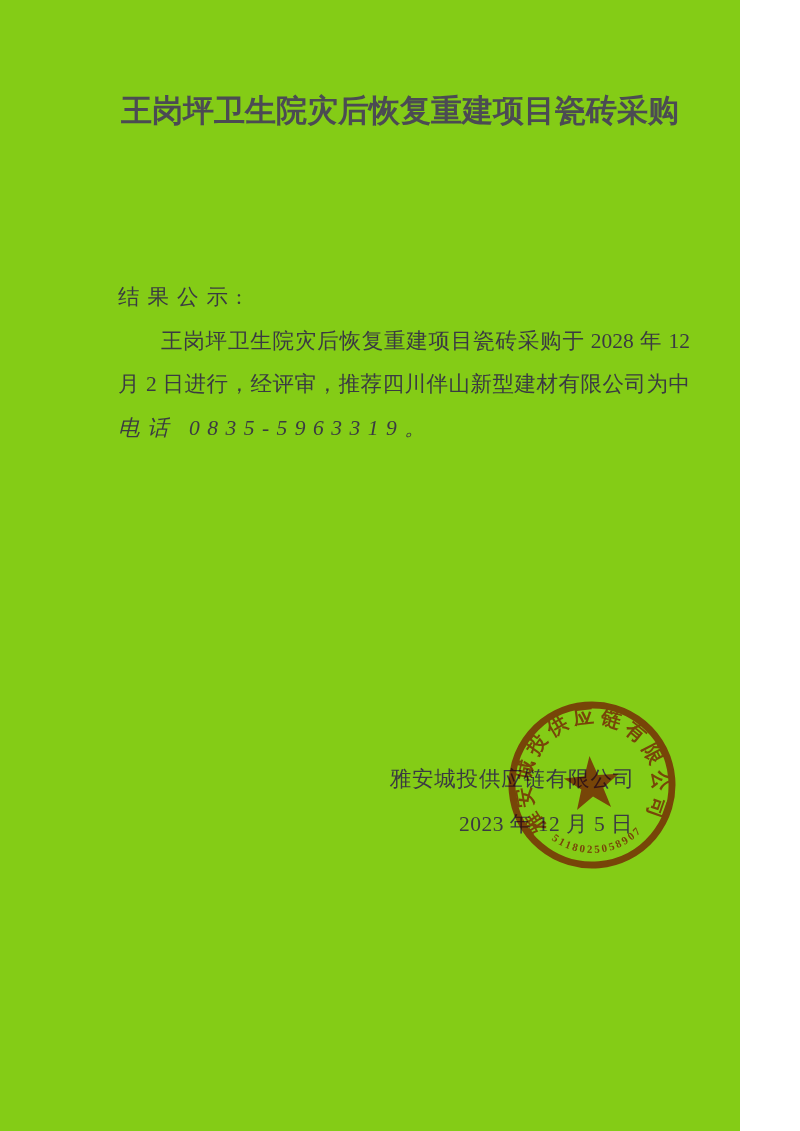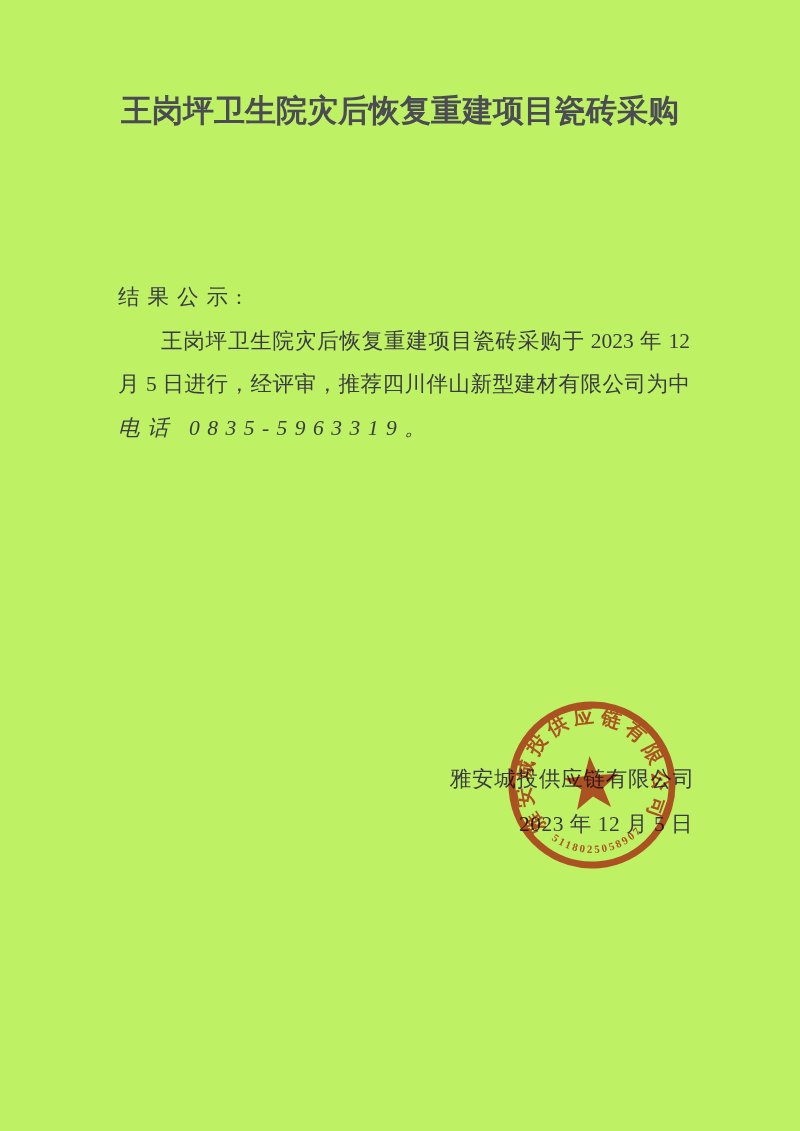--- a/index.html
+++ b/index.html
@@ -10,8 +10,8 @@
     color:#3c3c44;
   }
   .page {
-    position:relative; width:800px; height:1131px;
-    background:#bef264; overflow:hidden;
+    position:relative; width:740px; height:1131px;
+    background:#84cc16; overflow:hidden;
   }
   .doc-title {
     position:absolute; top:78px; left:0; width:800px;

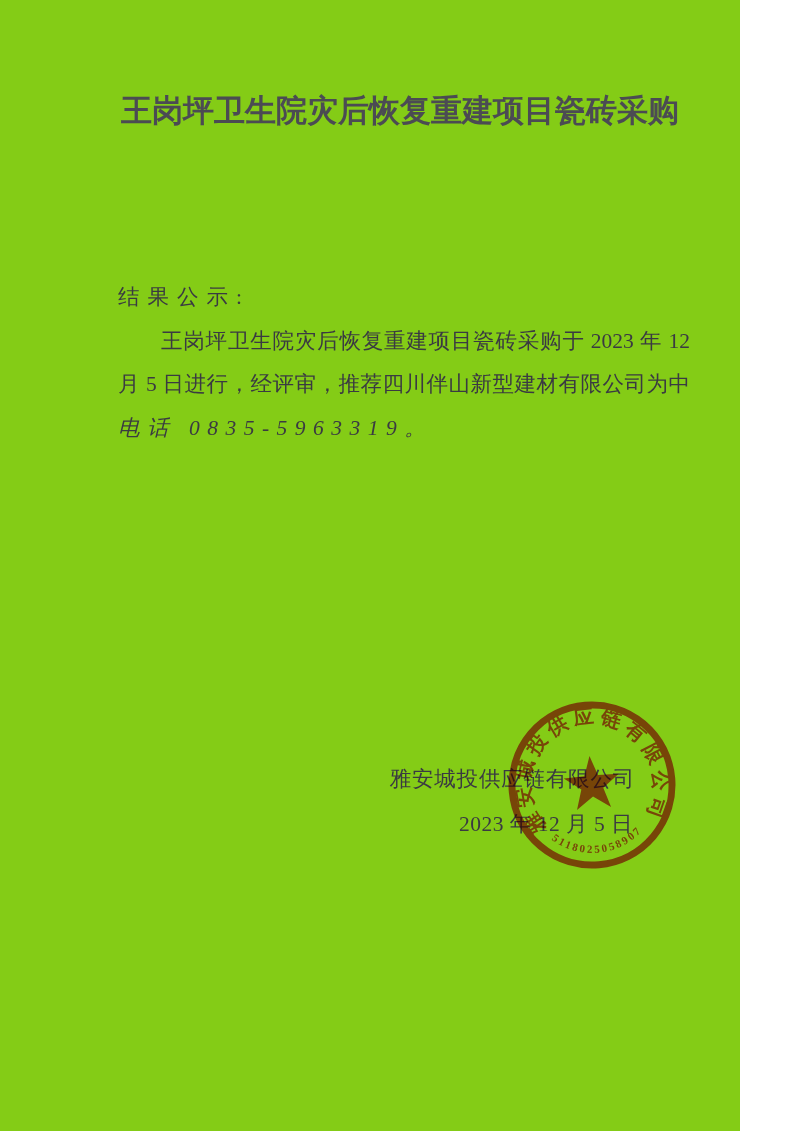--- a/index.html
+++ b/index.html
@@ -52,7 +52,7 @@
 
   <div class="body-block">
     <div class="bline wide">结果公示:</div>
-    <div class="bline jfull indent">王岗坪卫生院灾后恢复重建项目瓷砖采购于 2023 年 12</div>
+    <div class="bline jfull indent">王岗坪卫生院灾后恢复重建项目瓷砖采购于 2028 年 12</div>
     <div class="bline jfull">月 5 日进行，经评审，推荐四川伴山新型建材有限公司为中</div>
     <div class="bline wide2">电话 0835-5963319。</div>
   </div>

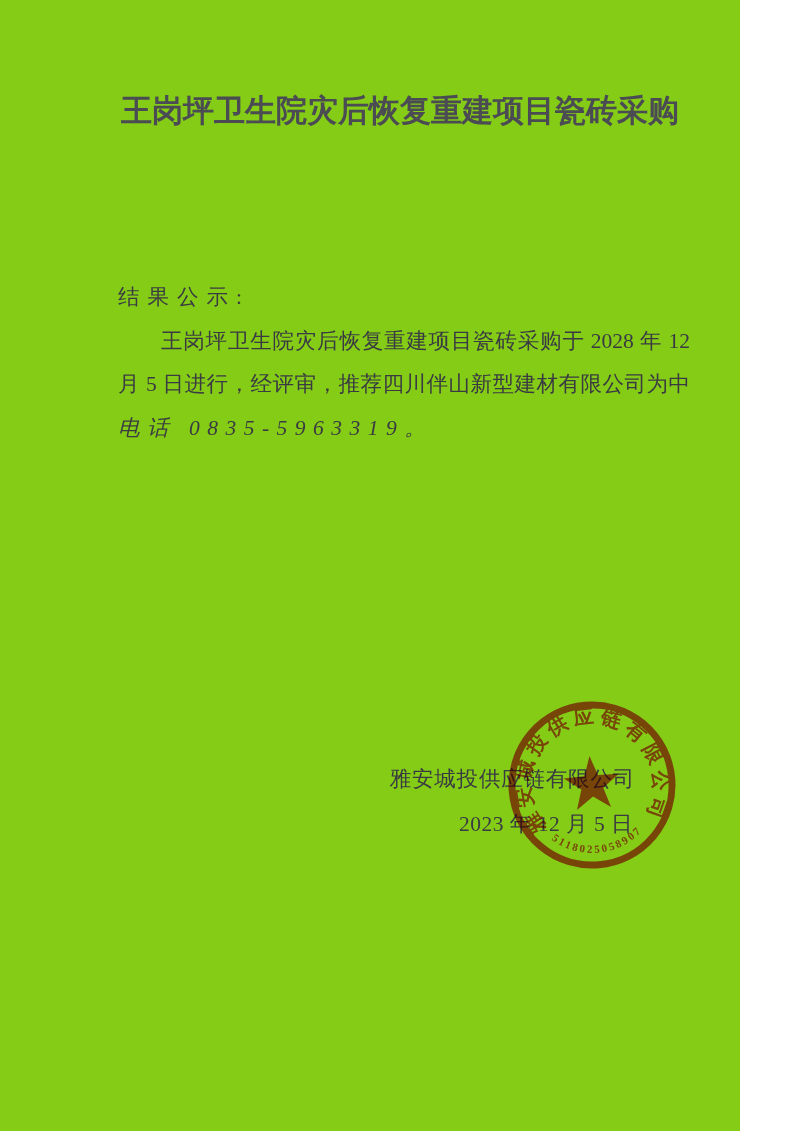--- a/index.html
+++ b/index.html
@@ -53,7 +53,7 @@
   <div class="body-block">
     <div class="bline wide">结果公示:</div>
     <div class="bline jfull indent">王岗坪卫生院灾后恢复重建项目瓷砖采购于 2028 年 12</div>
-    <div class="bline jfull">月 5 日进行，经评审，推荐四川伴山新型建材有限公司为中</div>
+    <div class="bline jfull">月 2 日进行，经评审，推荐四川伴山新型建材有限公司为中</div>
     <div class="bline wide2">电话 0835-5963319。</div>
   </div>
 

